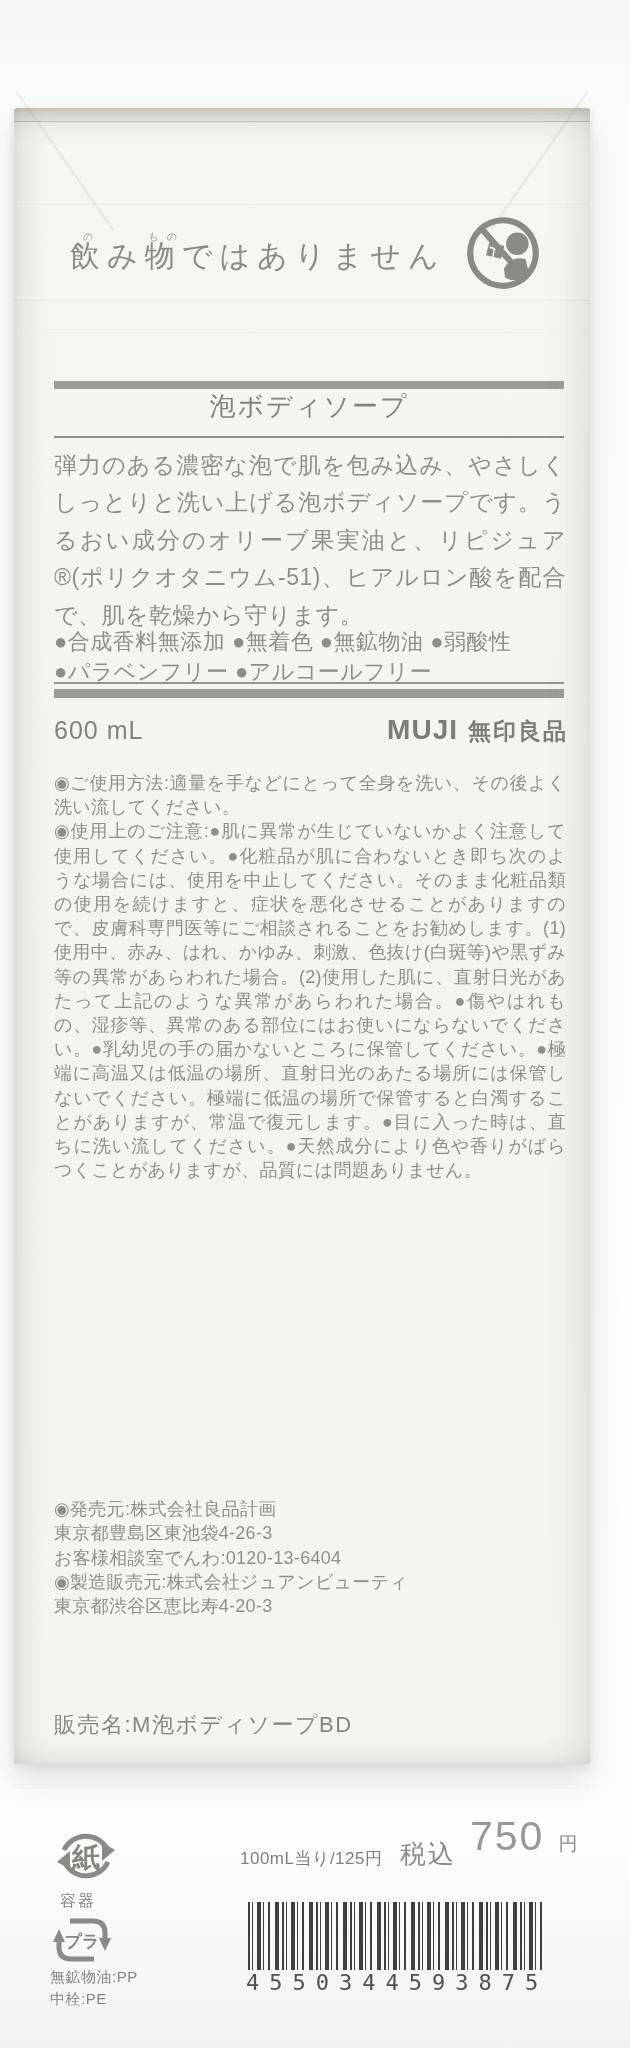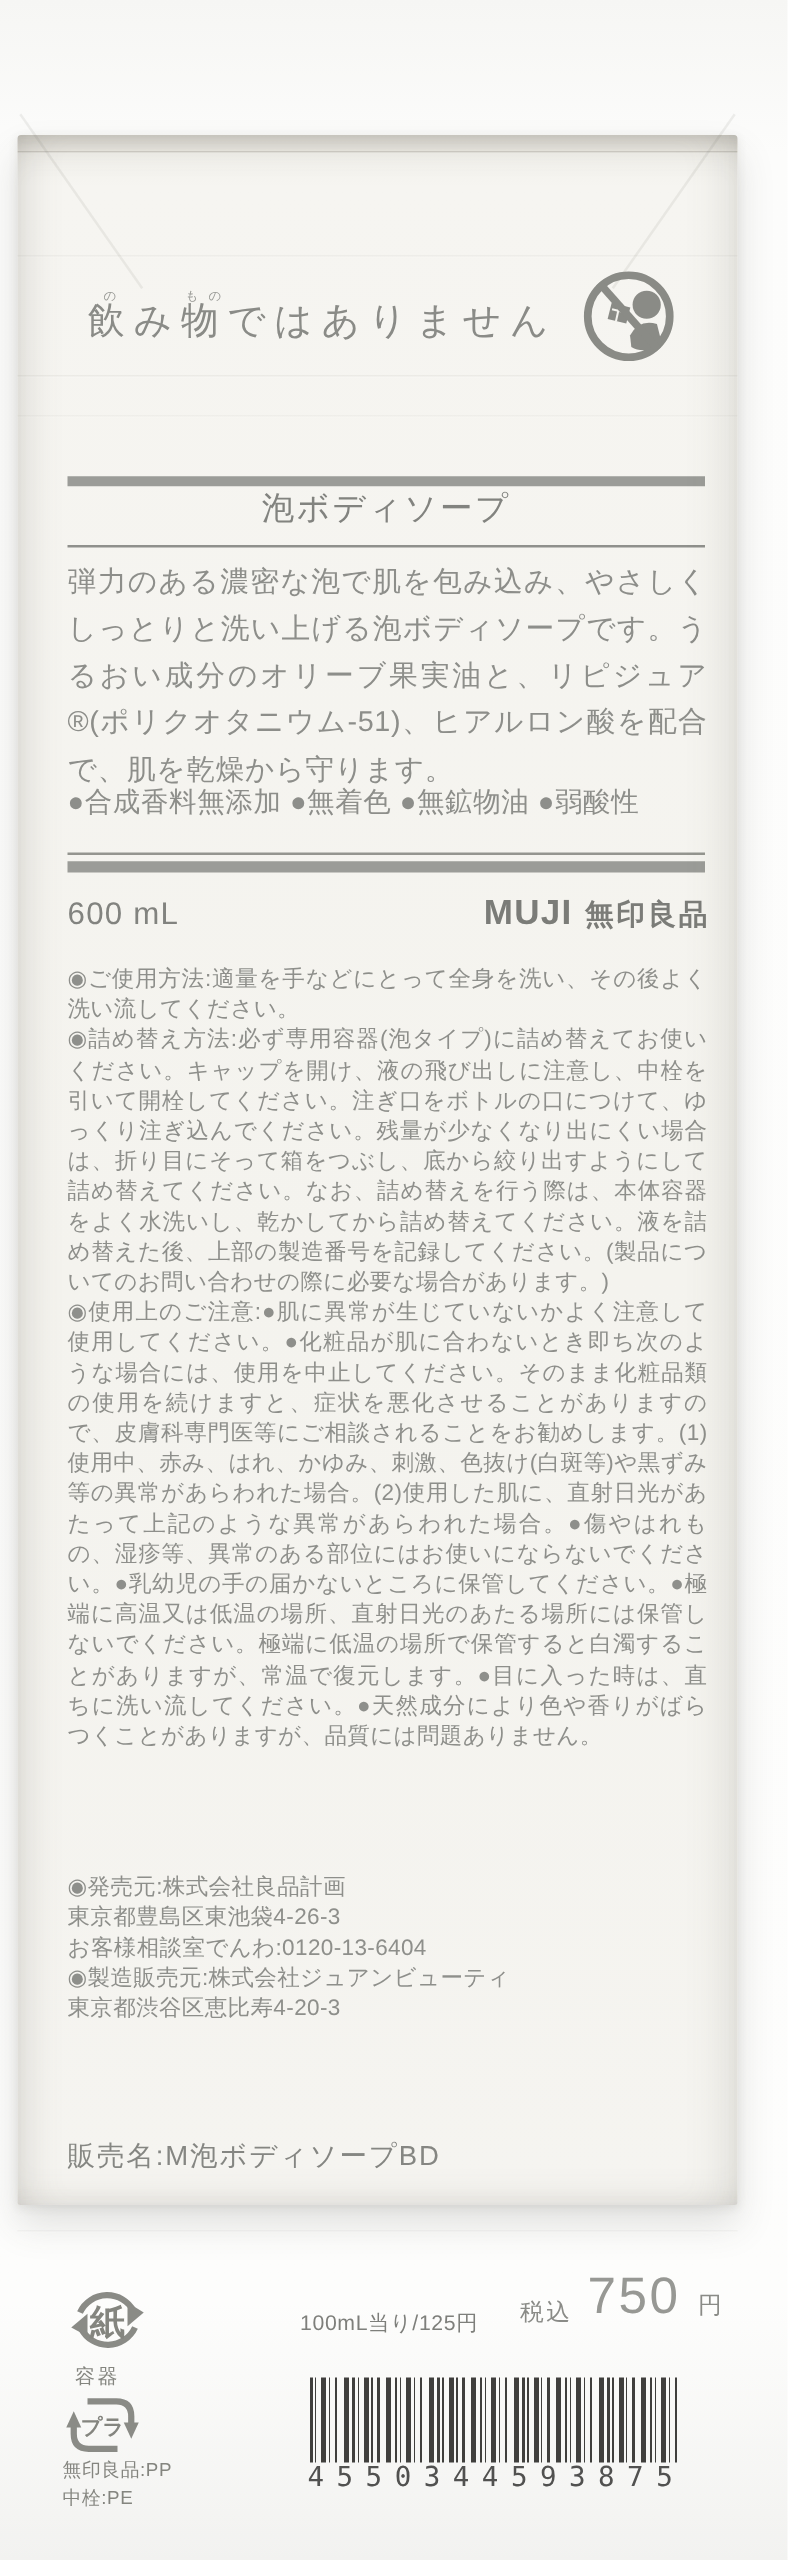--- a/index.html
+++ b/index.html
@@ -130,6 +130,7 @@
 
   <p class="desc">弾力のある濃密な泡で肌を包み込み、やさしくしっとりと洗い上げる泡ボディソープです。うるおい成分のオリーブ果実油と、リピジュア®(ポリクオタニウム-51)、ヒアルロン酸を配合で、肌を乾燥から守ります。</p>
   <p class="features f1">●合成香料無添加 ●無着色 ●無鉱物油 ●弱酸性</p>
+  <p class="features f2">●パラベンフリー ●アルコールフリー</p>
 
   <div class="rule thin2"></div>
   <div class="rule thick2"></div>

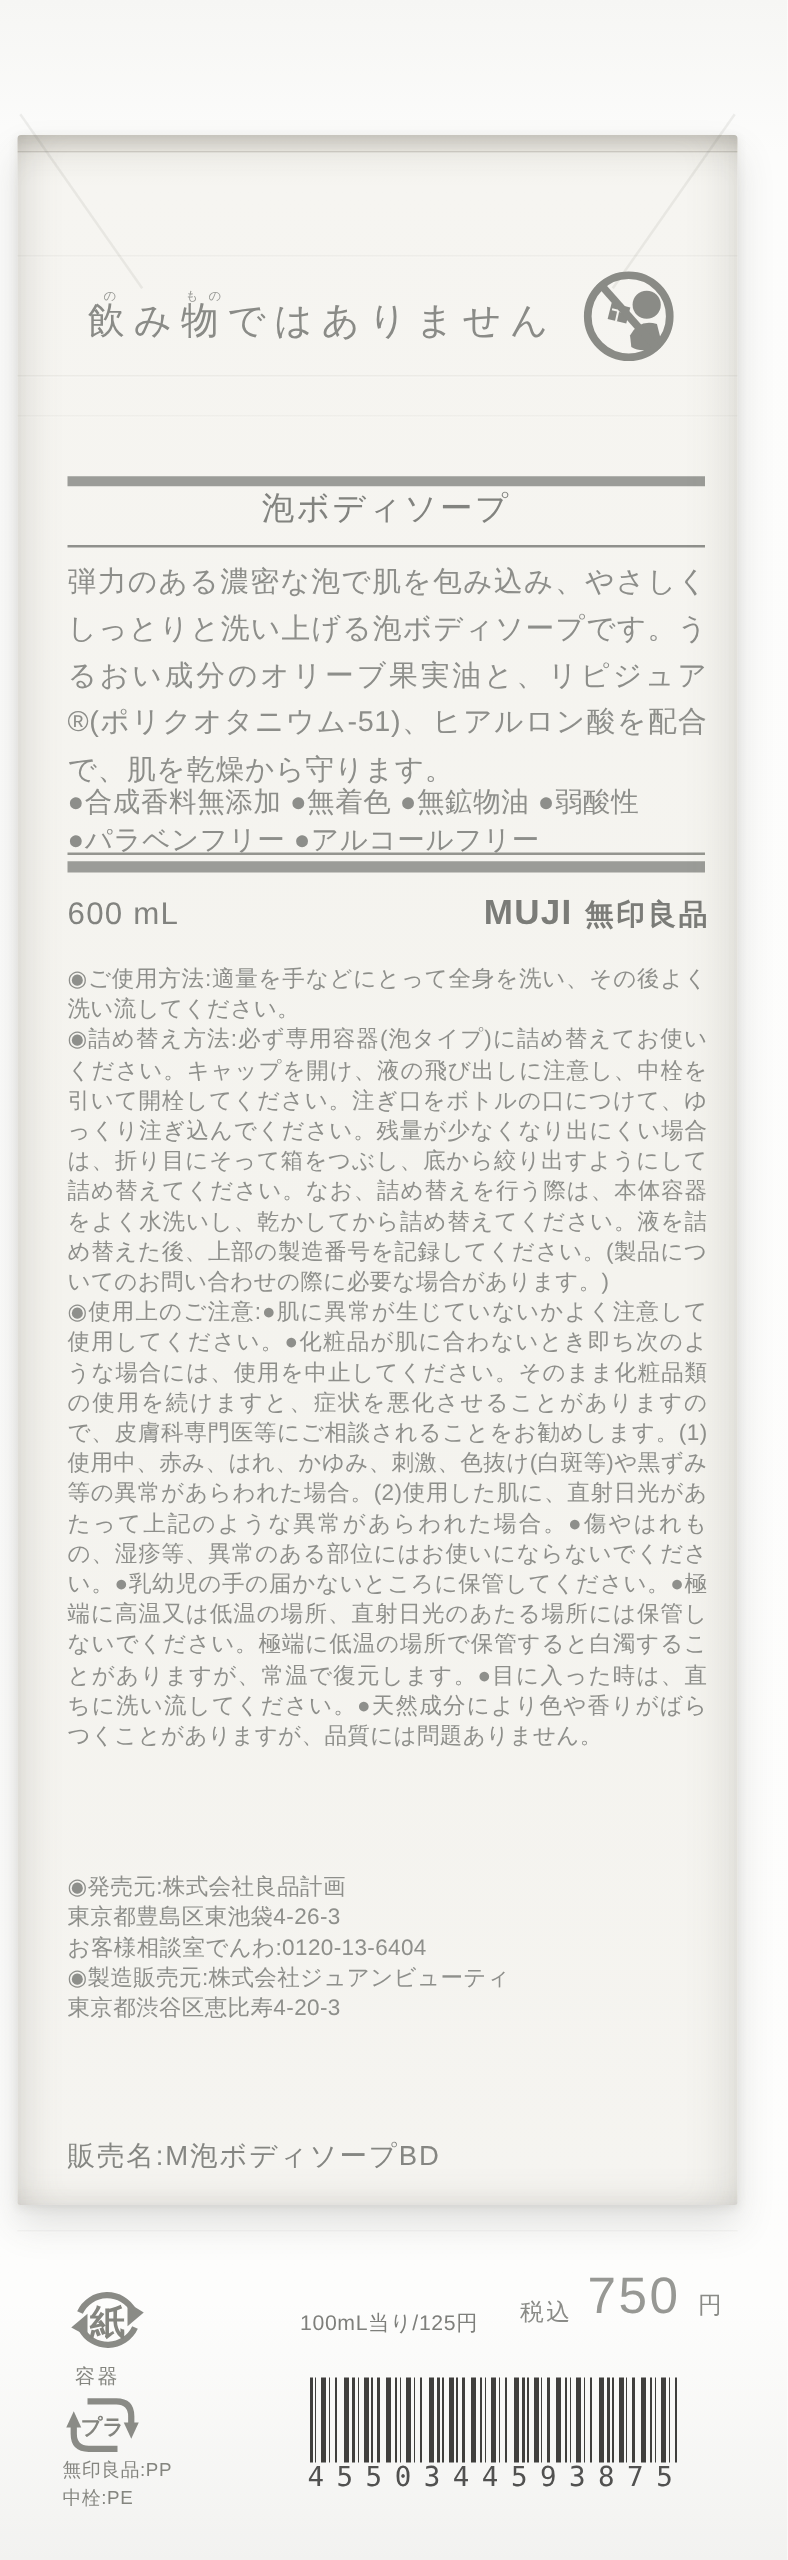--- a/index.html
+++ b/index.html
@@ -145,7 +145,6 @@
 
   <div class="smalltext">
     <p>◉ご使用方法:適量を手などにとって全身を洗い、その後よく洗い流してください。</p>
-    <p>◉詰め替え方法:必ず専用容器(泡タイプ)に詰め替えてお使いください。キャップを開け、液の飛び出しに注意し、中栓を引いて開栓してください。注ぎ口をボトルの口につけて、ゆっくり注ぎ込んでください。残量が少なくなり出にくい場合は、折り目にそって箱をつぶし、底から絞り出すようにして詰め替えてください。なお、詰め替えを行う際は、本体容器をよく水洗いし、乾かしてから詰め替えてください。液を詰め替えた後、上部の製造番号を記録してください。(製品についてのお問い合わせの際に必要な場合があります。)</p>
     <p>◉使用上のご注意:●肌に異常が生じていないかよく注意して使用してください。●化粧品が肌に合わないとき即ち次のような場合には、使用を中止してください。そのまま化粧品類の使用を続けますと、症状を悪化させることがありますので、皮膚科専門医等にご相談されることをお勧めします。(1)使用中、赤み、はれ、かゆみ、刺激、色抜け(白斑等)や黒ずみ等の異常があらわれた場合。(2)使用した肌に、直射日光があたって上記のような異常があらわれた場合。●傷やはれもの、湿疹等、異常のある部位にはお使いにならないでください。●乳幼児の手の届かないところに保管してください。●極端に高温又は低温の場所、直射日光のあたる場所には保管しないでください。極端に低温の場所で保管すると白濁することがありますが、常温で復元します。●目に入った時は、直ちに洗い流してください。●天然成分により色や香りがばらつくことがありますが、品質には問題ありません。</p>
   </div>
 

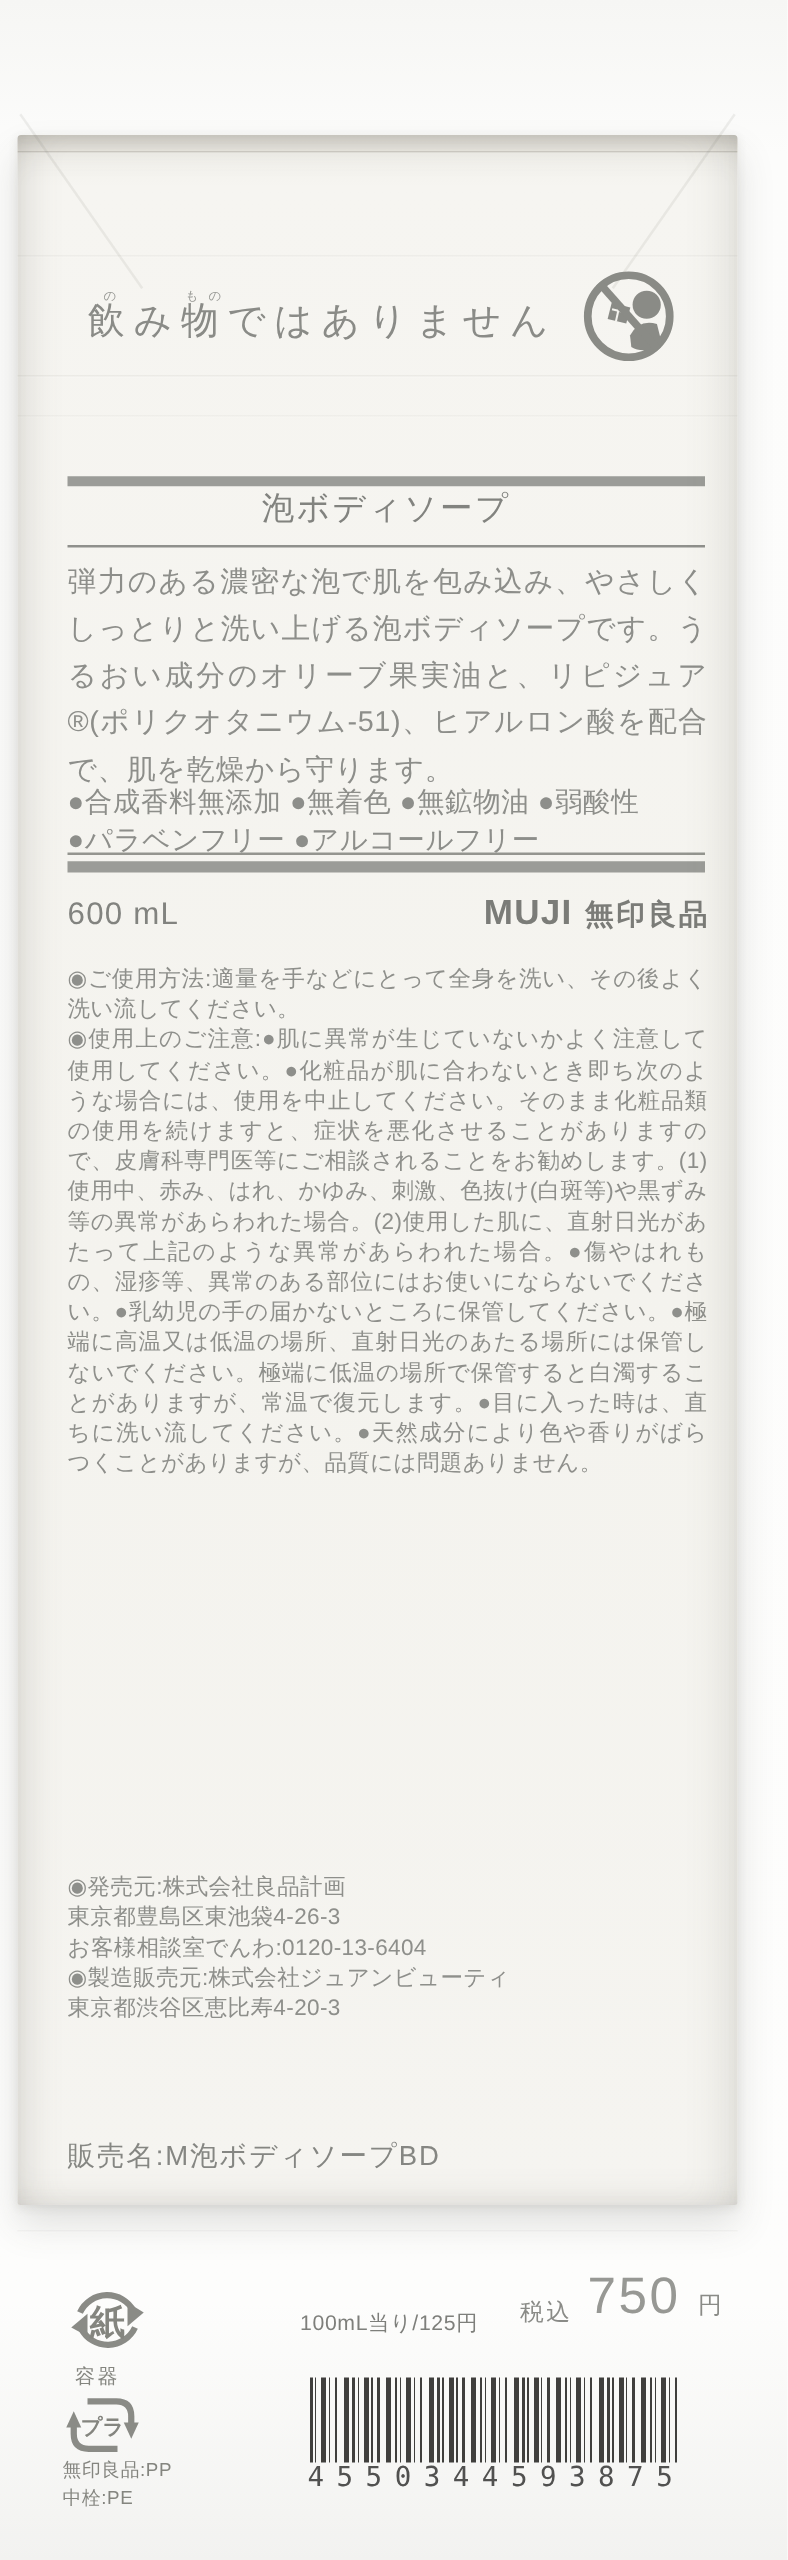--- a/index.html
+++ b/index.html
@@ -81,7 +81,7 @@
   .plastic-mark{position:absolute;left:38px;top:1806px;}
   .material-lines{position:absolute;left:36px;top:1858px;font-size:15px;line-height:22px;letter-spacing:.5px;color:#84857f;}
   .unit-price{position:absolute;left:226px;top:1739px;font-size:17px;font-weight:normal;letter-spacing:.5px;color:#7e7f7b;}
-  .tax-label{position:absolute;left:402px;top:1729px;font-size:19px;letter-spacing:2px;color:#8a8b87;}
+  .tax-label{position:absolute;left:386px;top:1729px;font-size:26px;letter-spacing:2px;color:#8a8b87;}
   .price-row{position:absolute;left:456px;top:1705px;display:flex;align-items:baseline;gap:14px;}
   .price-num{font-size:41px;letter-spacing:2px;color:#97989:4;color:#979894;}
   .yen{font-size:19px;color:#8a8b87;}

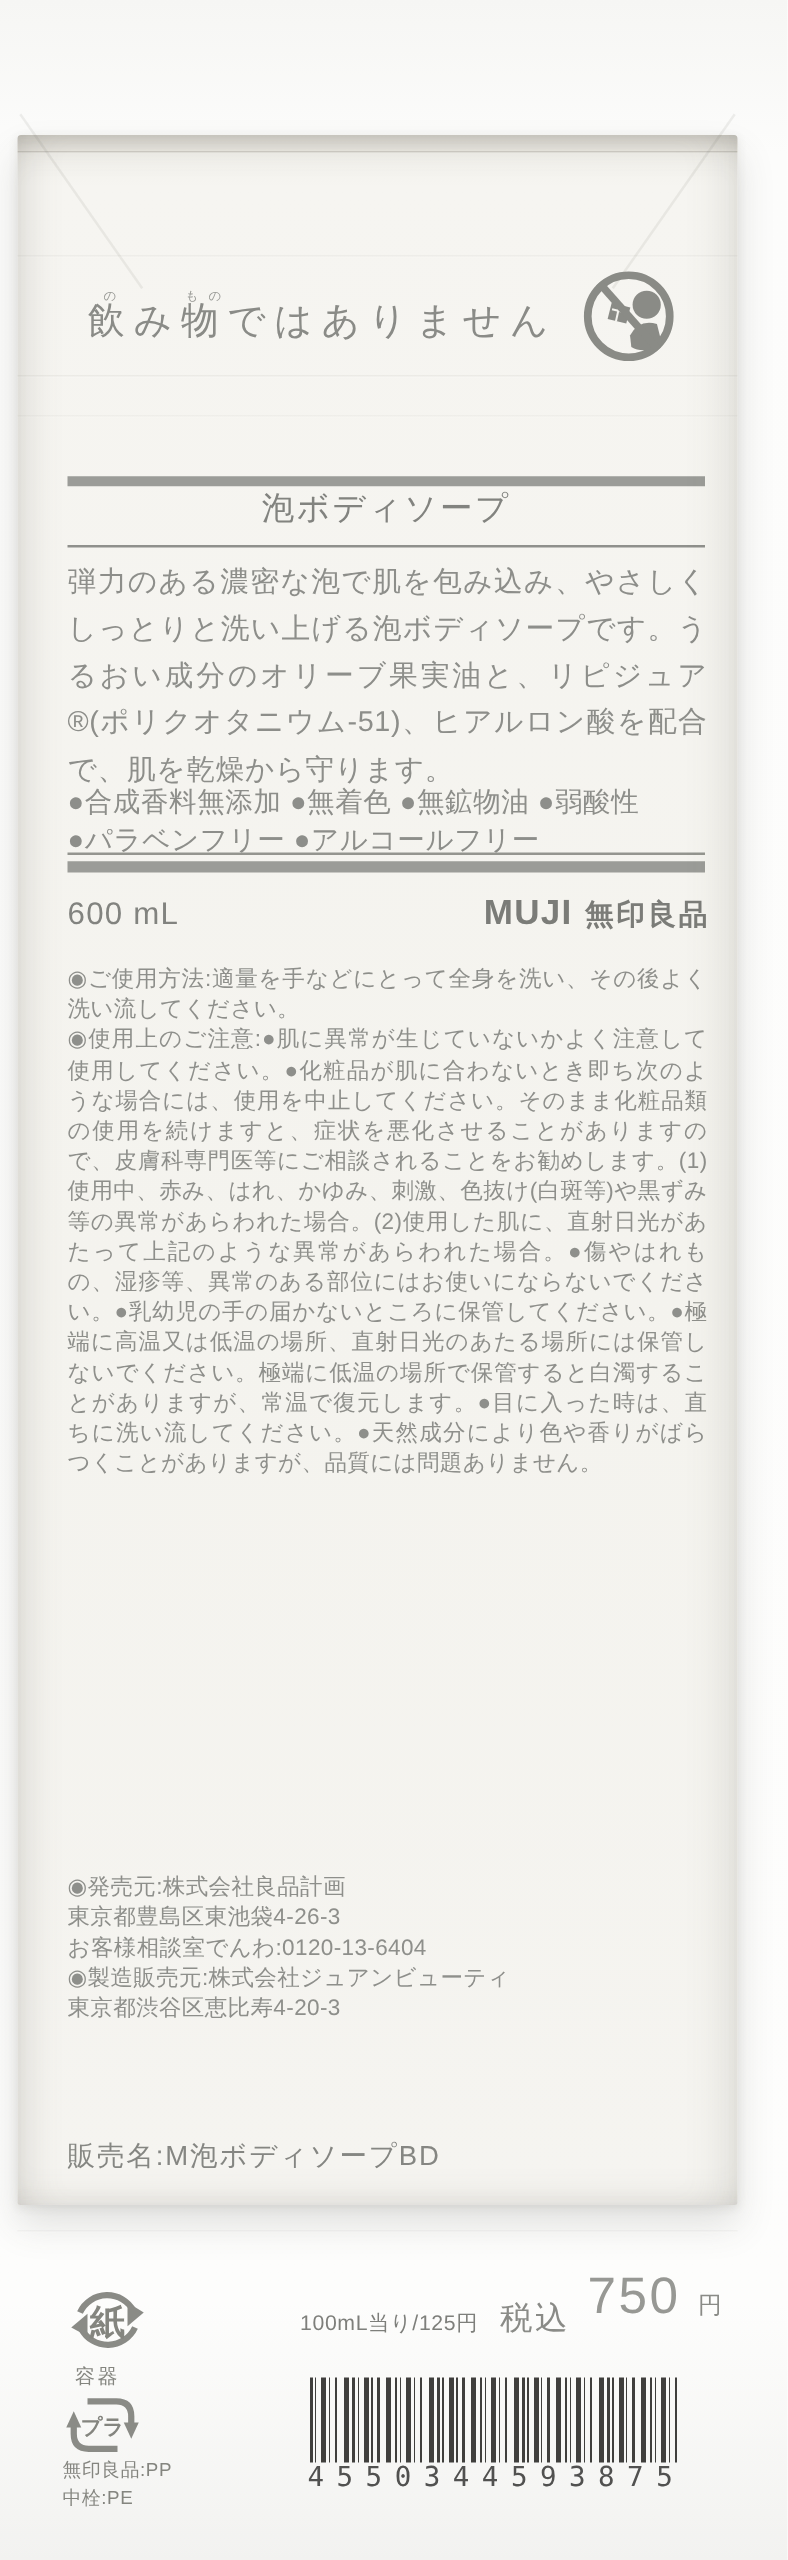--- a/index.html
+++ b/index.html
@@ -185,7 +185,7 @@
     <text x="30" y="33" text-anchor="middle" font-size="17" fill="#84857f" font-weight="bold">プラ</text>
   </svg>
   <div class="material-lines">
-    <div>無印良品:PP</div>
+    <div>無鉱物油:PP</div>
     <div>中栓:PE</div>
   </div>
 </div>

